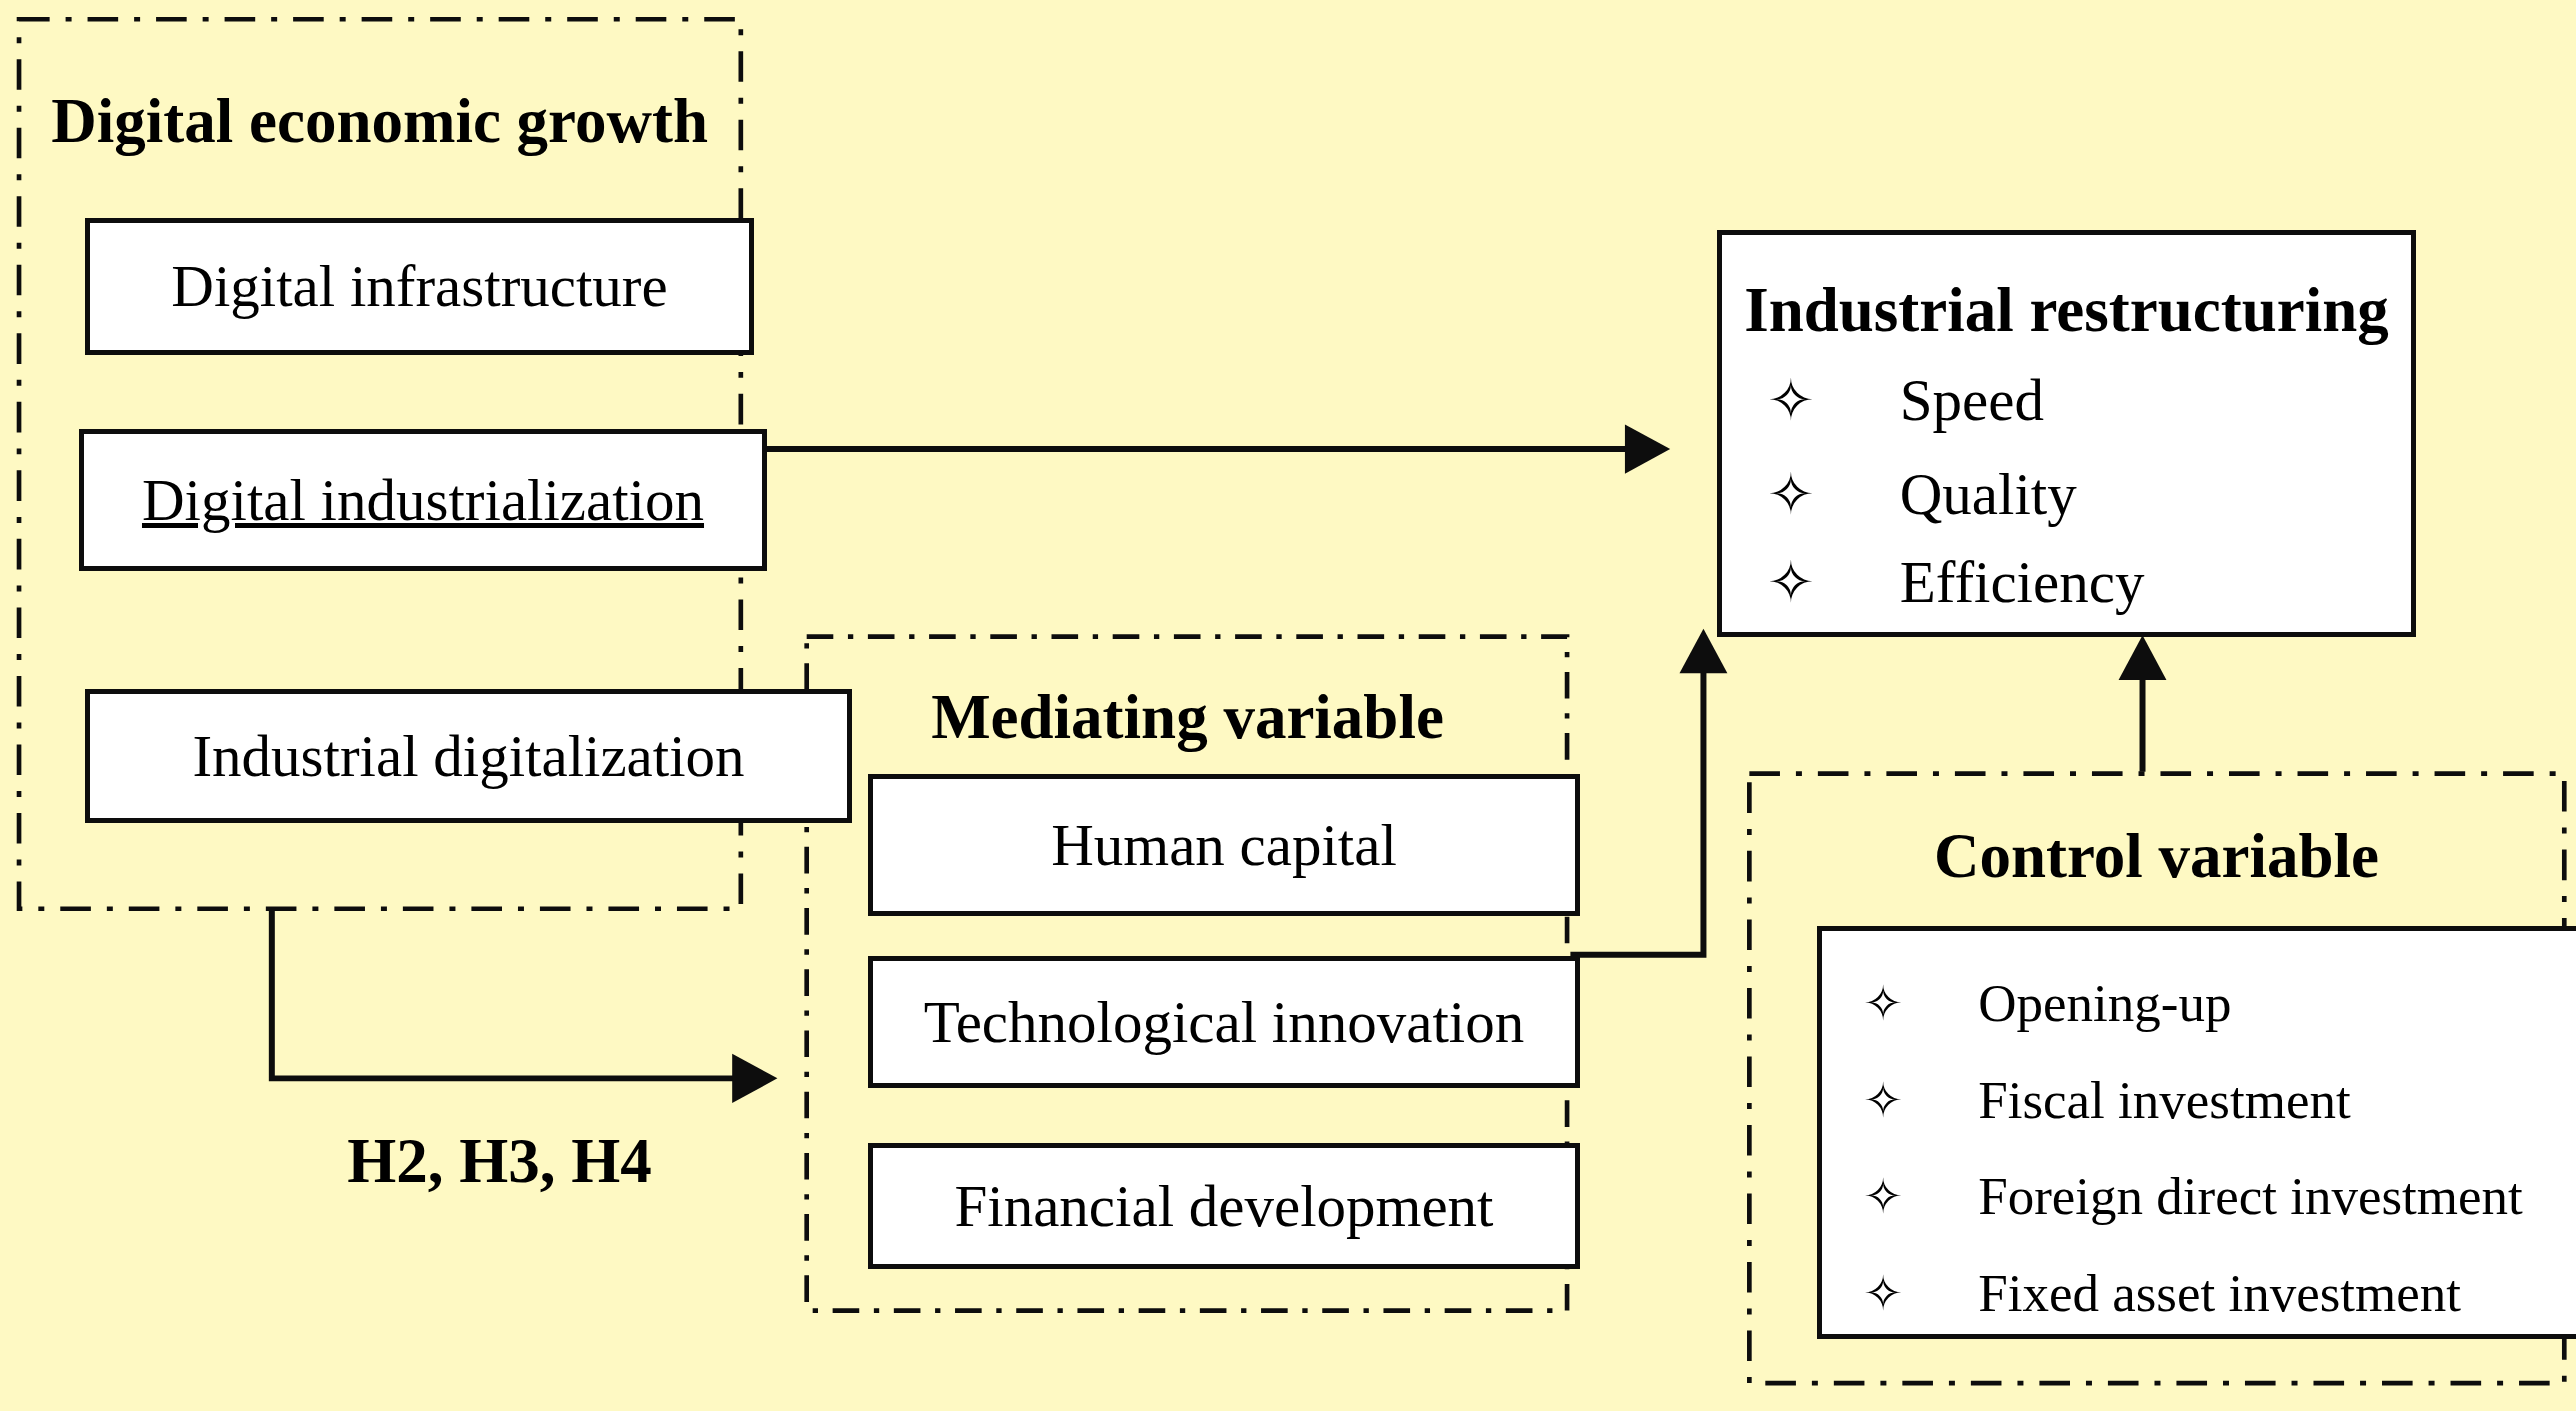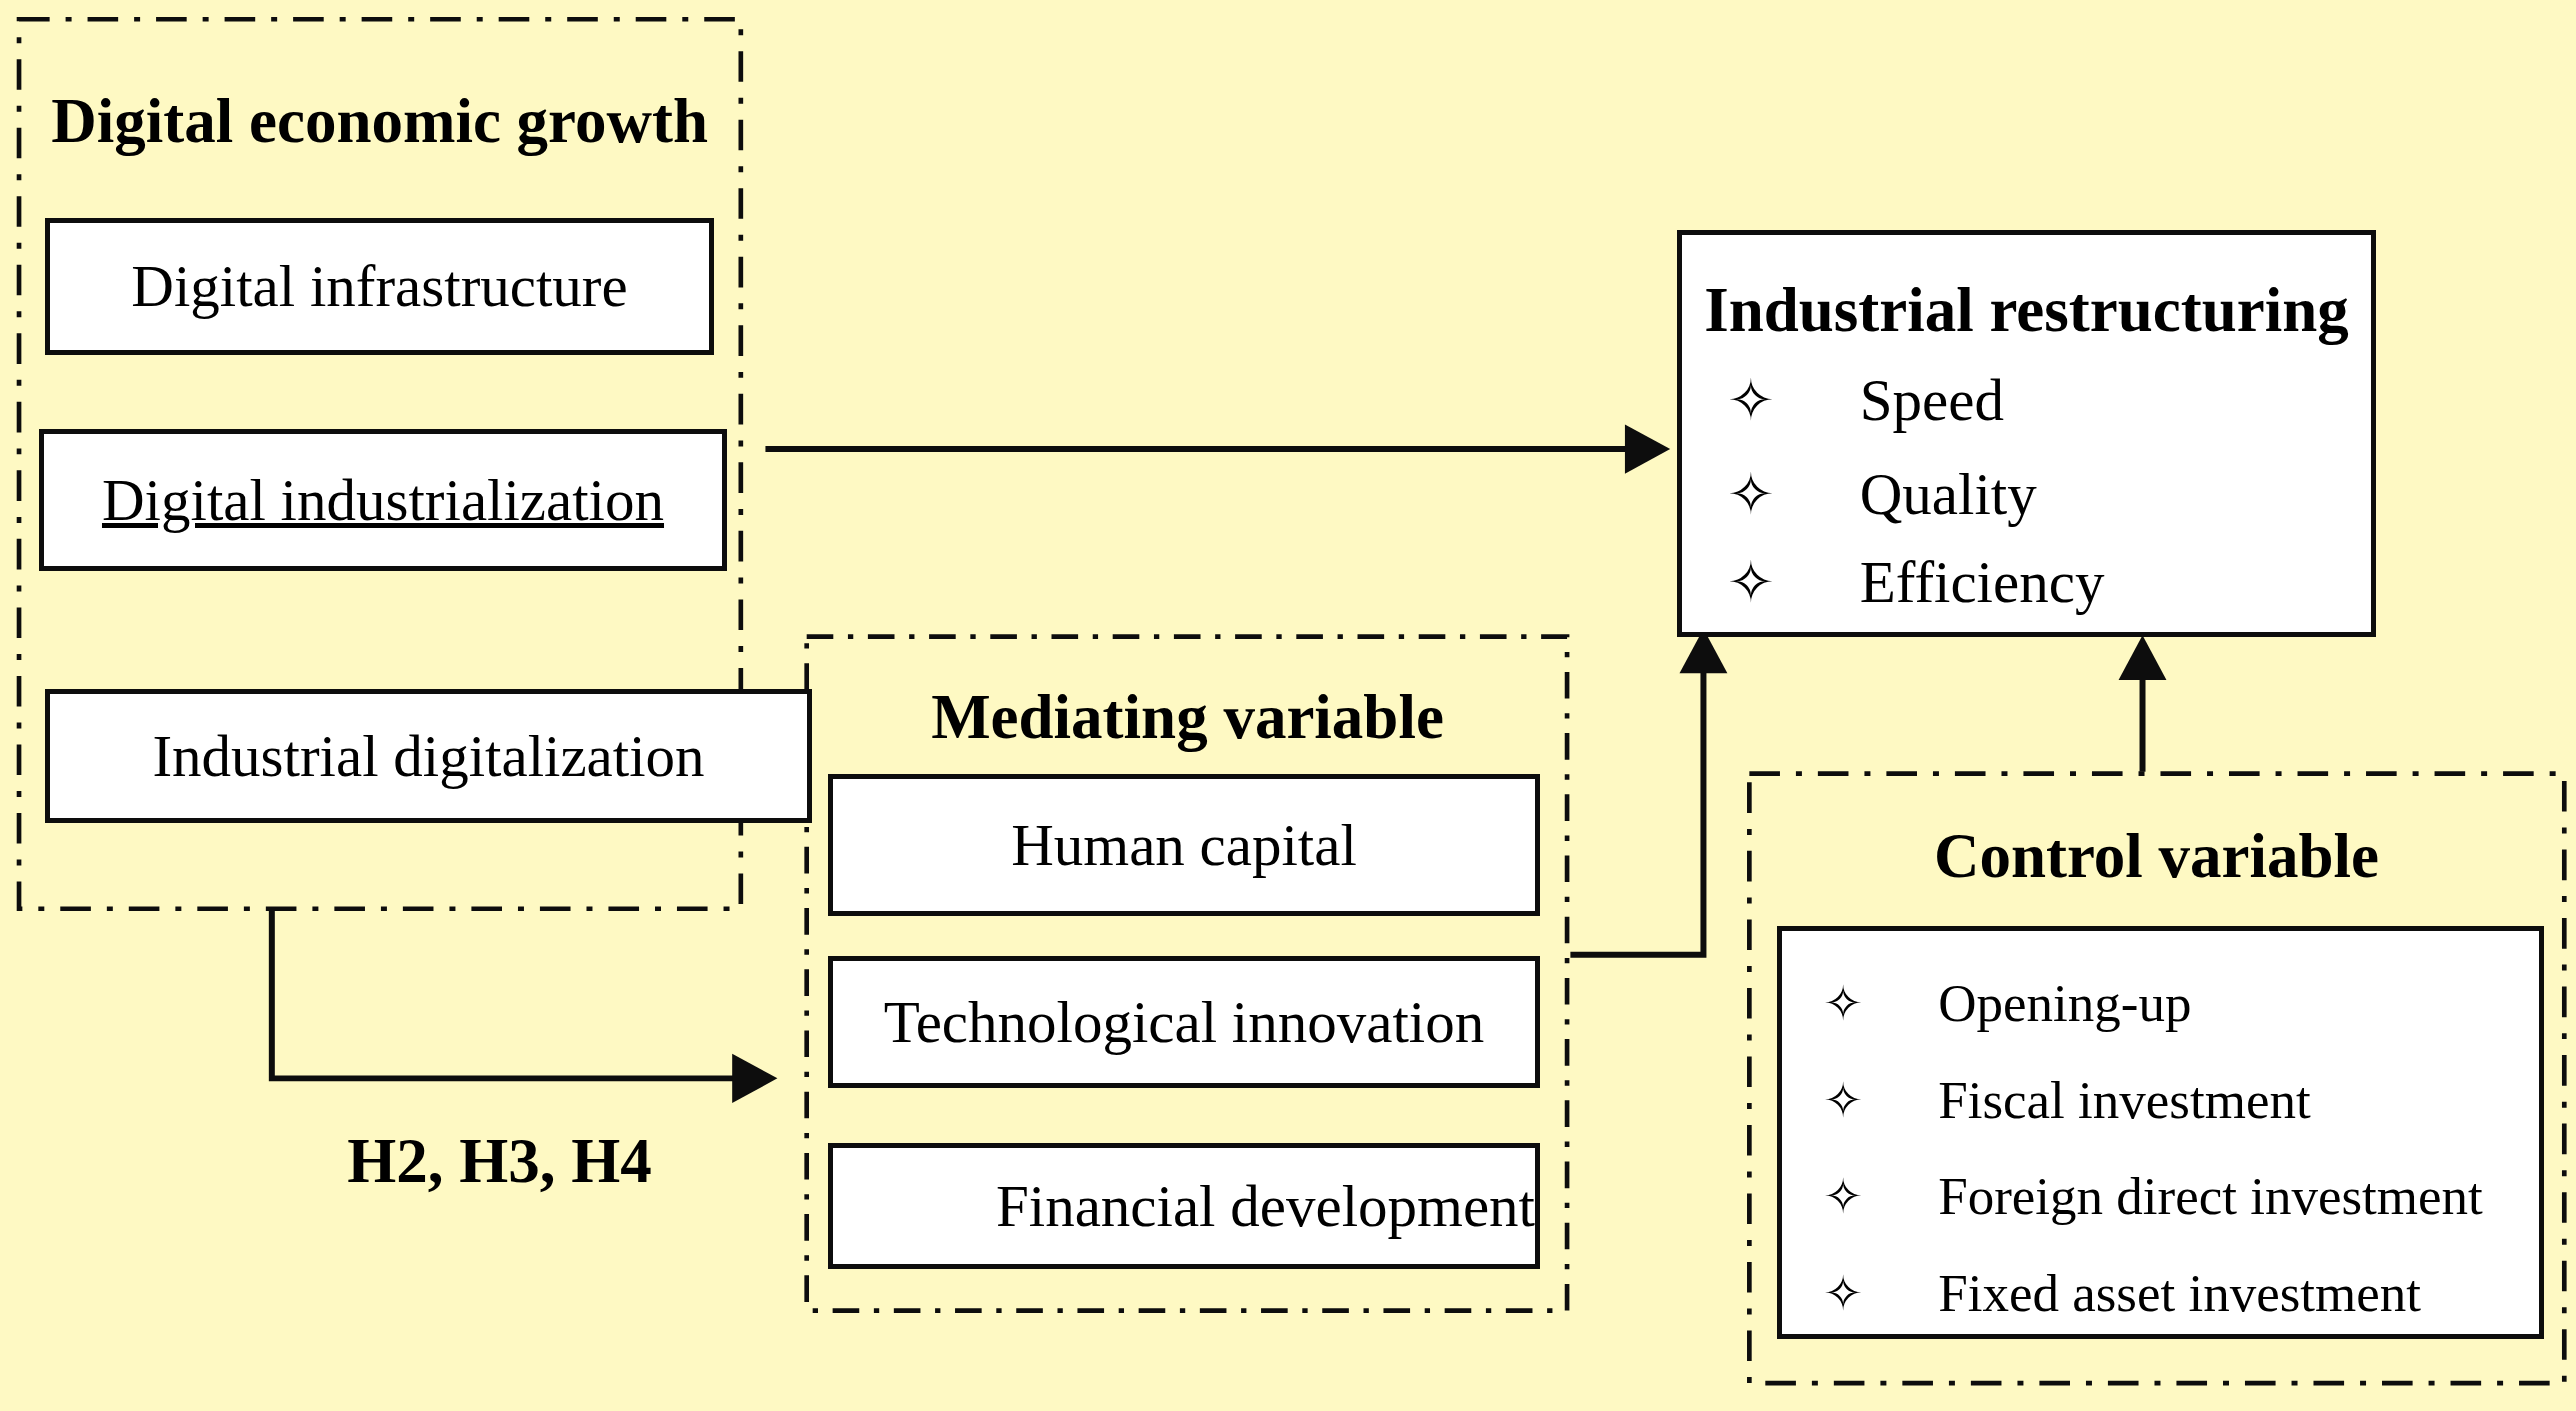--- a/index.html
+++ b/index.html
@@ -18,6 +18,7 @@
     background:#ffffff;
     display:flex;align-items:center;justify-content:center;
     box-sizing:border-box;
+    margin-left:40px;
   }
   .box-label{font-size:59px;white-space:nowrap;}
   .section-title{

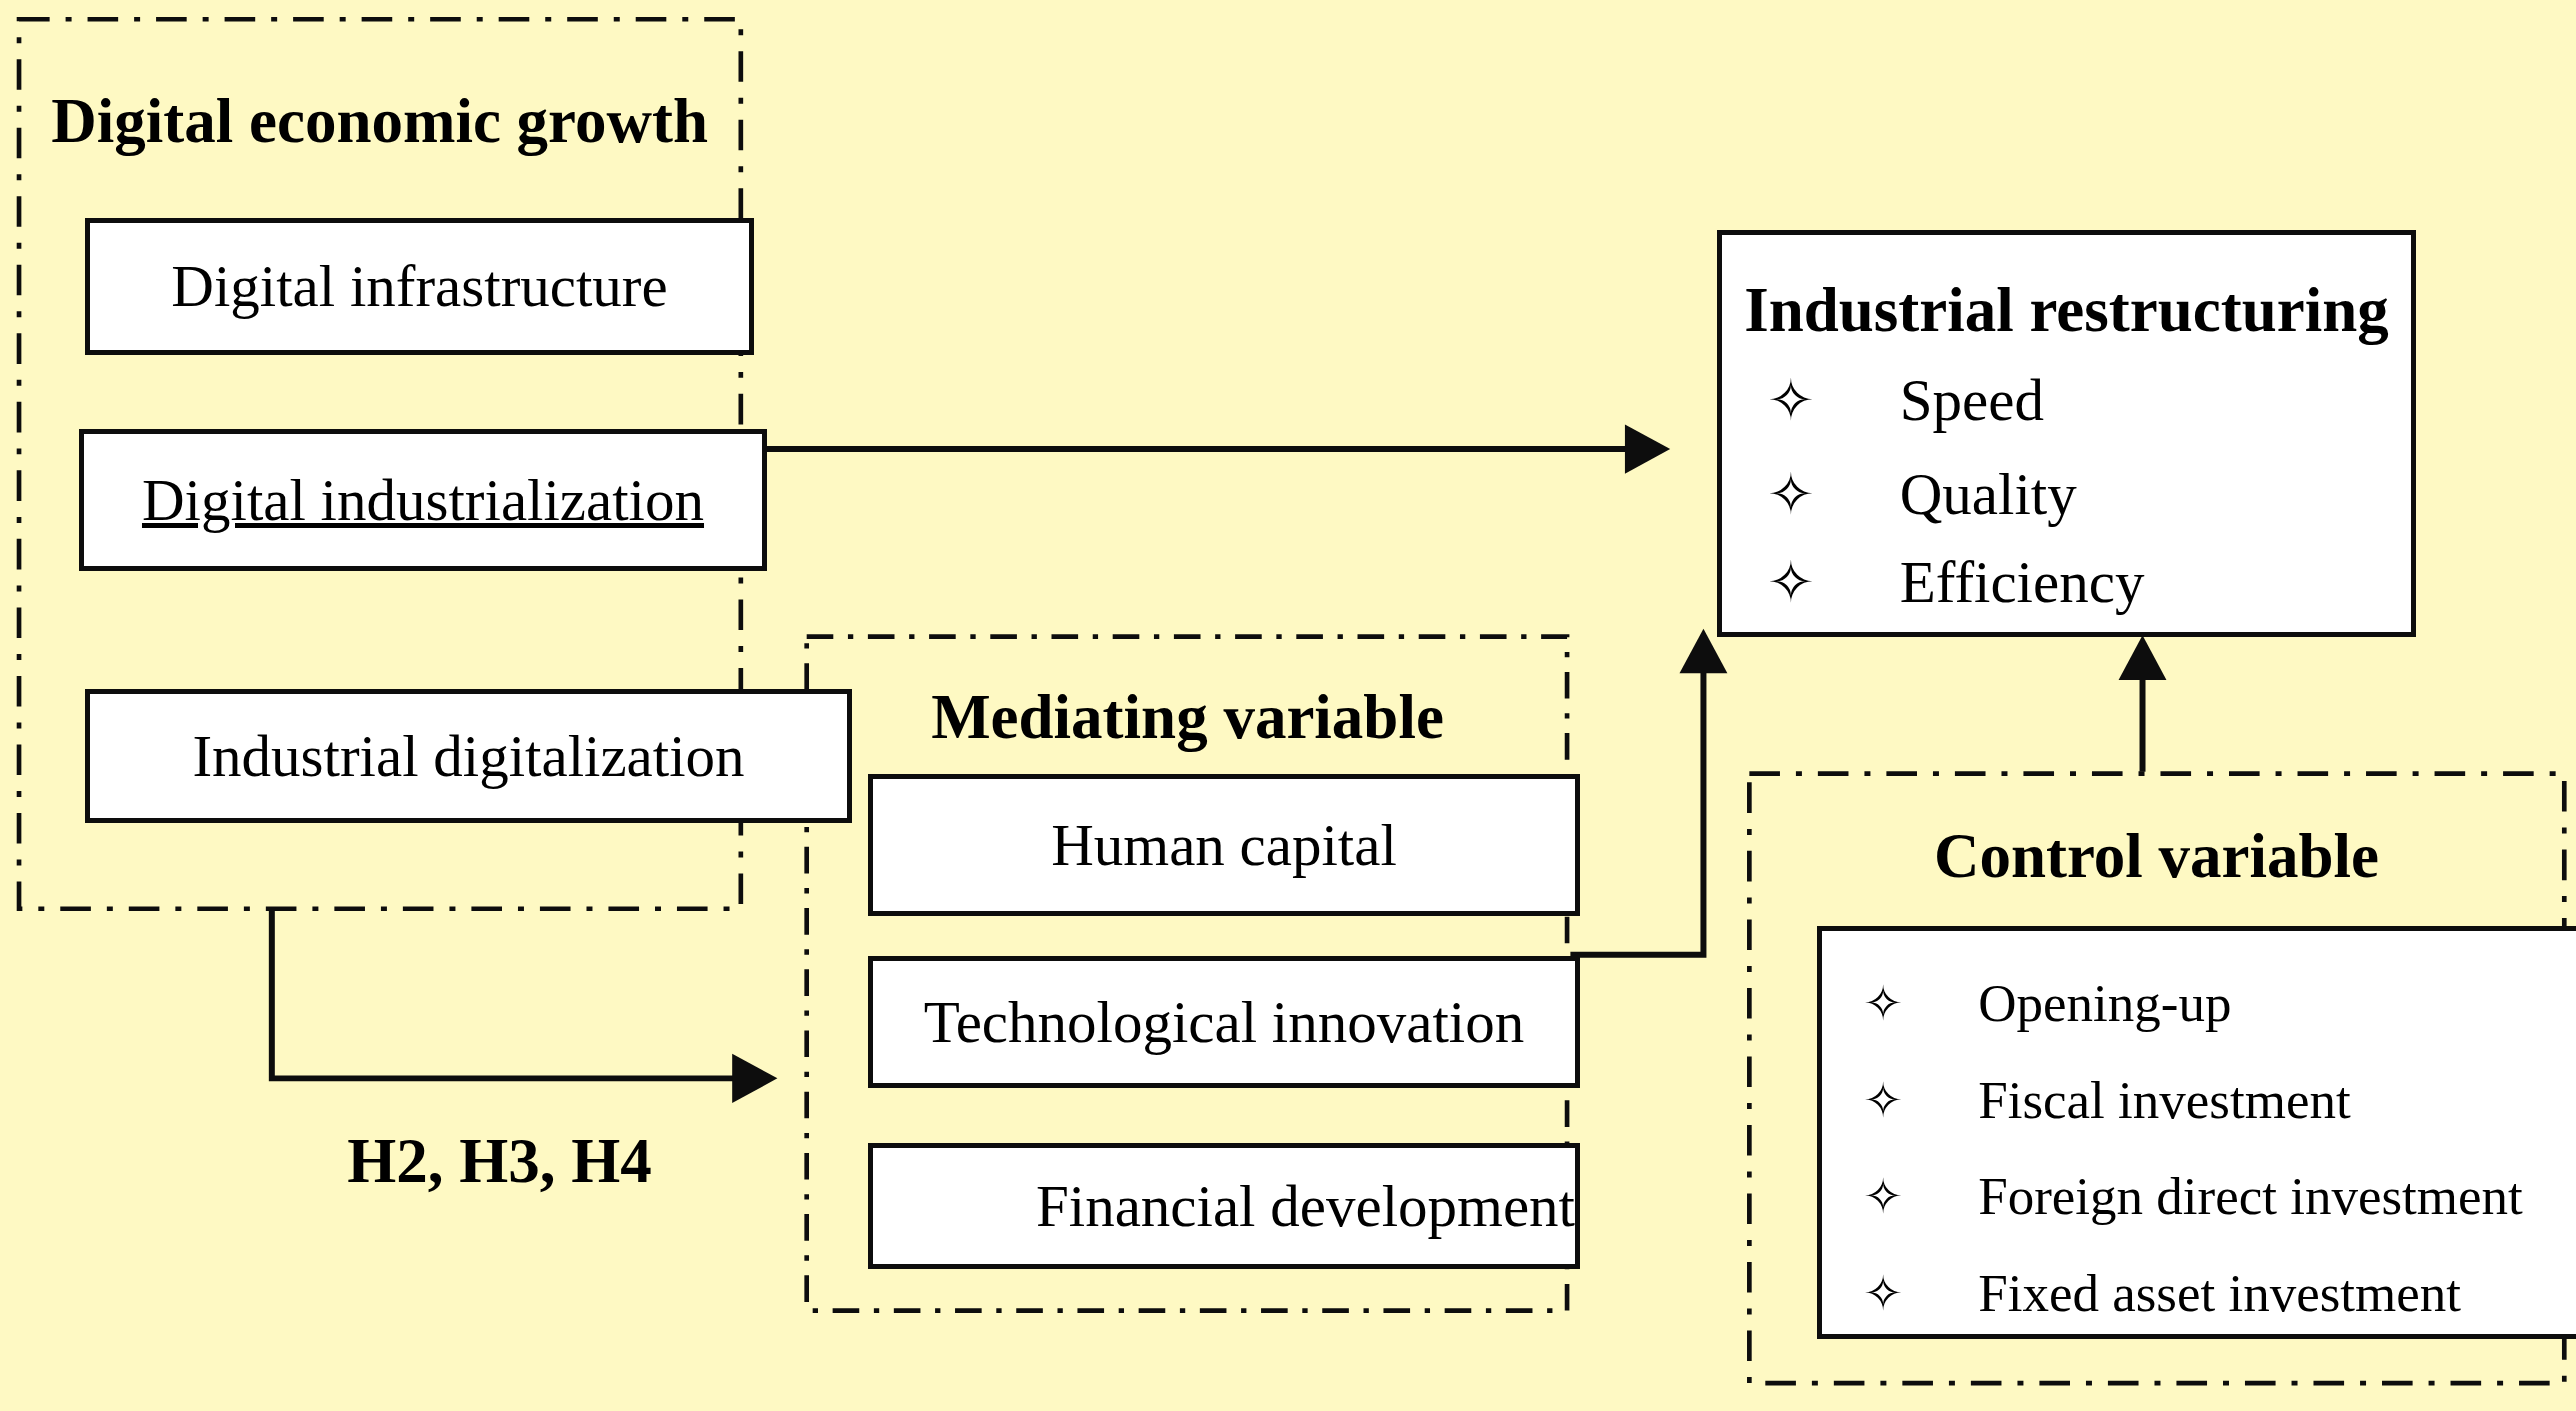--- a/index.html
+++ b/index.html
@@ -128,7 +128,7 @@
     <span class="box-label">Technological innovation</span>
   </div>
 
-  <div class="box" style="left:828px;top:1143px;width:712px;height:126px;justify-content:flex-end;">
+  <div class="box" style="left:828px;top:1143px;width:712px;height:126px;">
     <span class="box-label">Financial development</span>
   </div>
 

